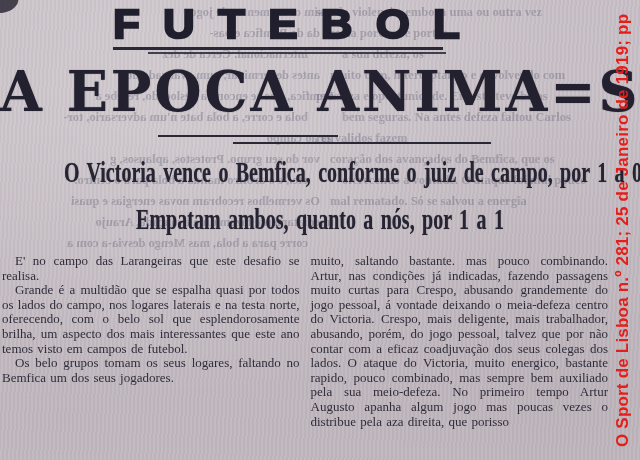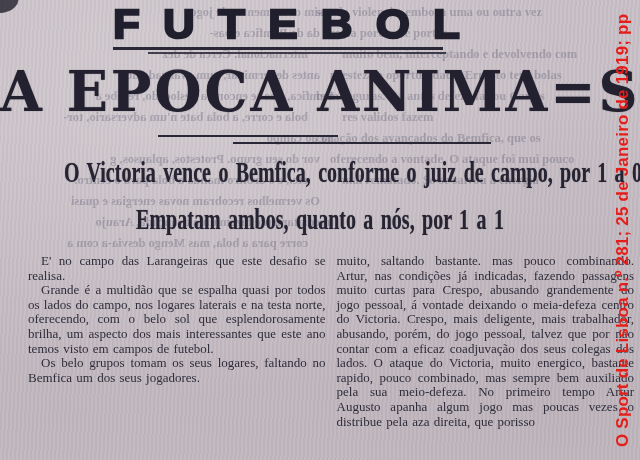--- a/index.html
+++ b/index.html
@@ -100,6 +100,7 @@
   <div class="bleed bleed-right">
     <div>sar da violencia, embora uma ou outra vez</div>
     <div>se da porém de portas</div>
+    <div>a sua defeza, os</div>
     <div>muito bem, interceptando e devolvendo com</div>
     <div>presteza e oportunidade. Ernesto teve bolas</div>
     <div>bem seguras. Na antes defeza faltou Carlos</div>

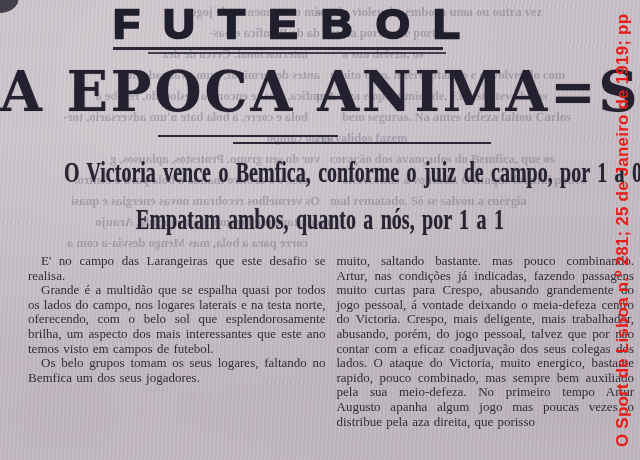--- a/index.html
+++ b/index.html
@@ -63,7 +63,7 @@
   .article {
     position:absolute; left:2px; top:254px; width:606px; z-index:2;
     display:flex; gap:11px;
-    font-size:13px; line-height:14.6px; color:#2f2d3b; text-align:justify;margin-left:26px;
+    font-size:13px; line-height:14.6px; color:#2f2d3b; text-align:justify;
   }
   .article .col { flex:1; min-width:0; }
   .article p { margin:0; word-spacing:1px; }

